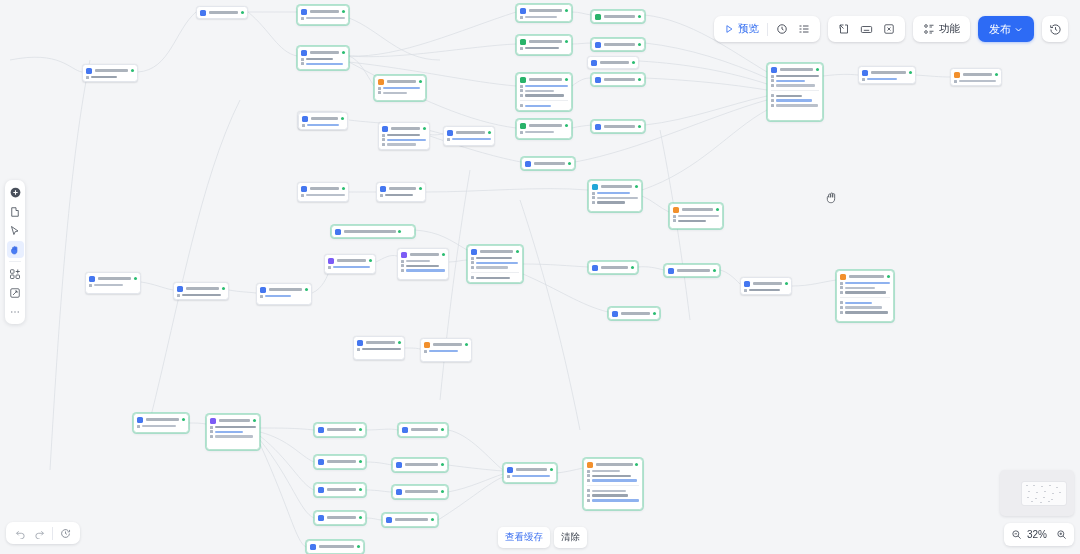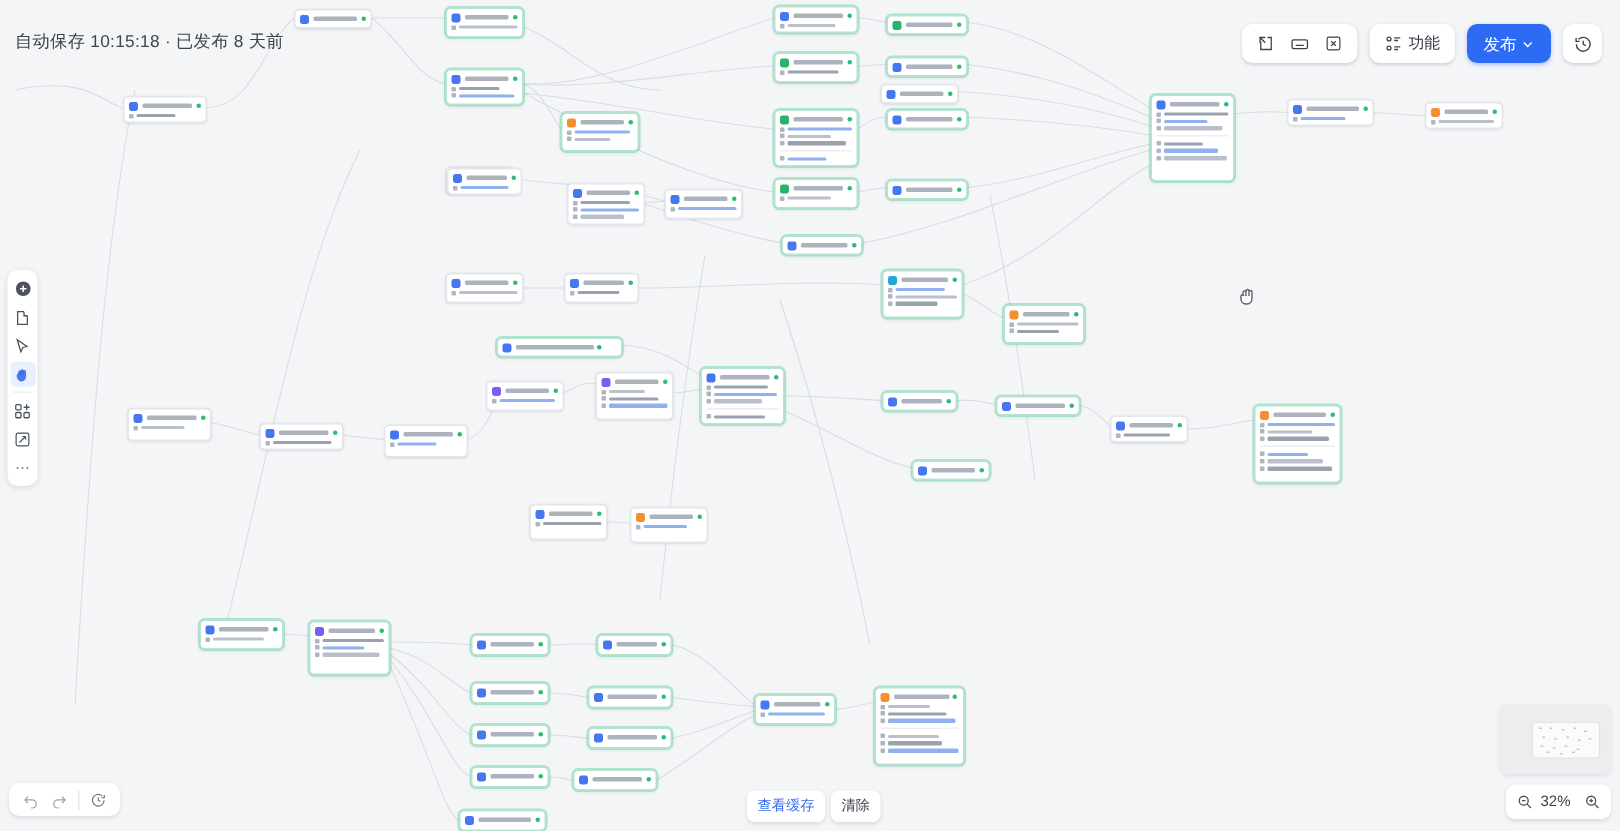--- a/index.html
+++ b/index.html
@@ -876,7 +876,6 @@
     </div>
   </div>
 
-  <div class="topinfo">自动保存 10:15:18 · 已发布 8 天前</div>
 
   <div class="toolbar">
 

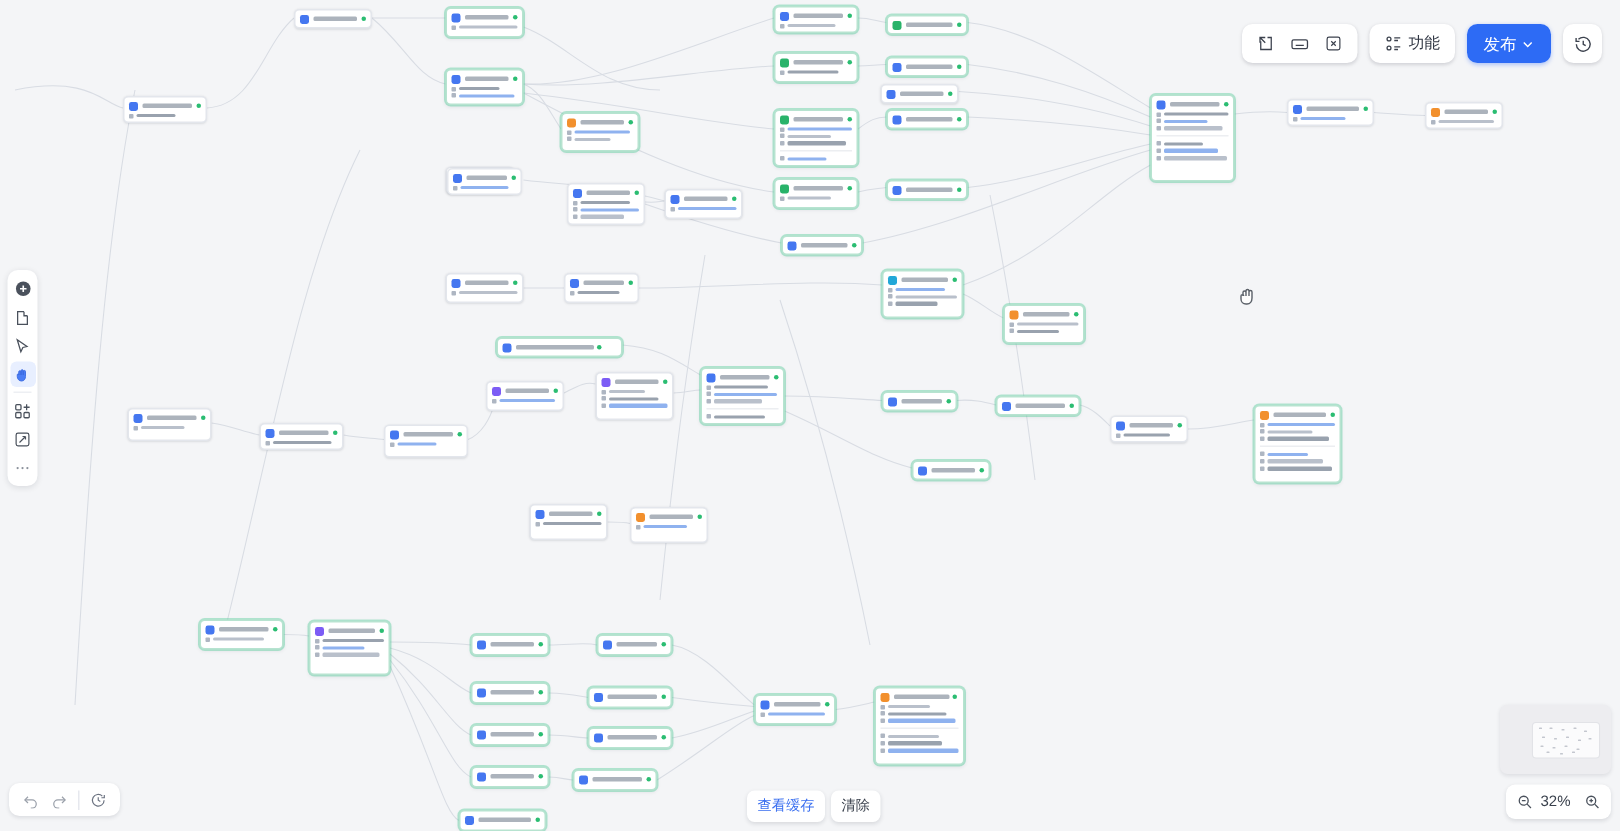--- a/index.html
+++ b/index.html
@@ -879,6 +879,32 @@
 
   <div class="toolbar">
 
+    <div class="tgroup">
+      <button class="tbtn accent">
+        <span>
+          <svg width="10" height="10" viewBox="0 0 24 24" fill="none" stroke="#2f6bf0" stroke-width="2">
+              <path d="M7 4l12 8-12 8z"></path>
+            </svg>
+        </span>
+        <span>预览</span>
+      </button>
+      <span class="tsep"></span>
+      <button class="tbtn">
+        <span>
+          <svg width="12" height="12" viewBox="0 0 24 24" fill="none" stroke="#3c424e" stroke-width="1.8">
+              <circle cx="12" cy="12" r="8.5"></circle>
+              <path d="M12 7.5V12l3 2"></path>
+            </svg>
+        </span>
+      </button>
+      <button class="tbtn">
+        <span>
+          <svg width="12" height="12" viewBox="0 0 24 24" fill="none" stroke="#3c424e" stroke-width="1.8">
+              <path d="M3 6h4M3 12h4M3 18h4M10 6h11M10 12h11M10 18h11"></path>
+            </svg>
+        </span>
+      </button>
+    </div>
 
     <div class="tgroup">
       <button class="tbtn">

